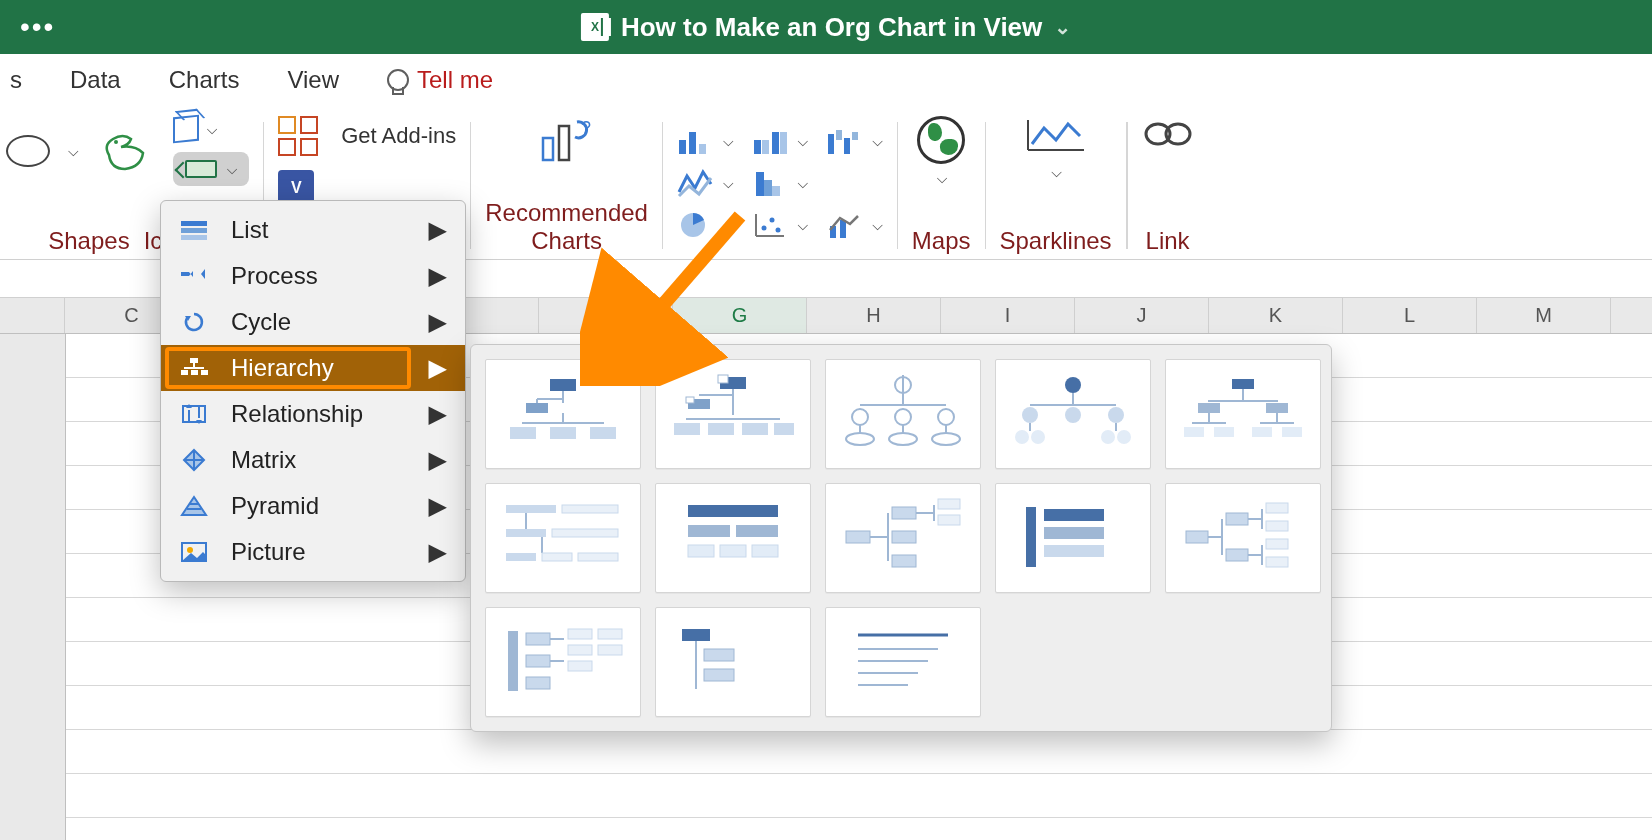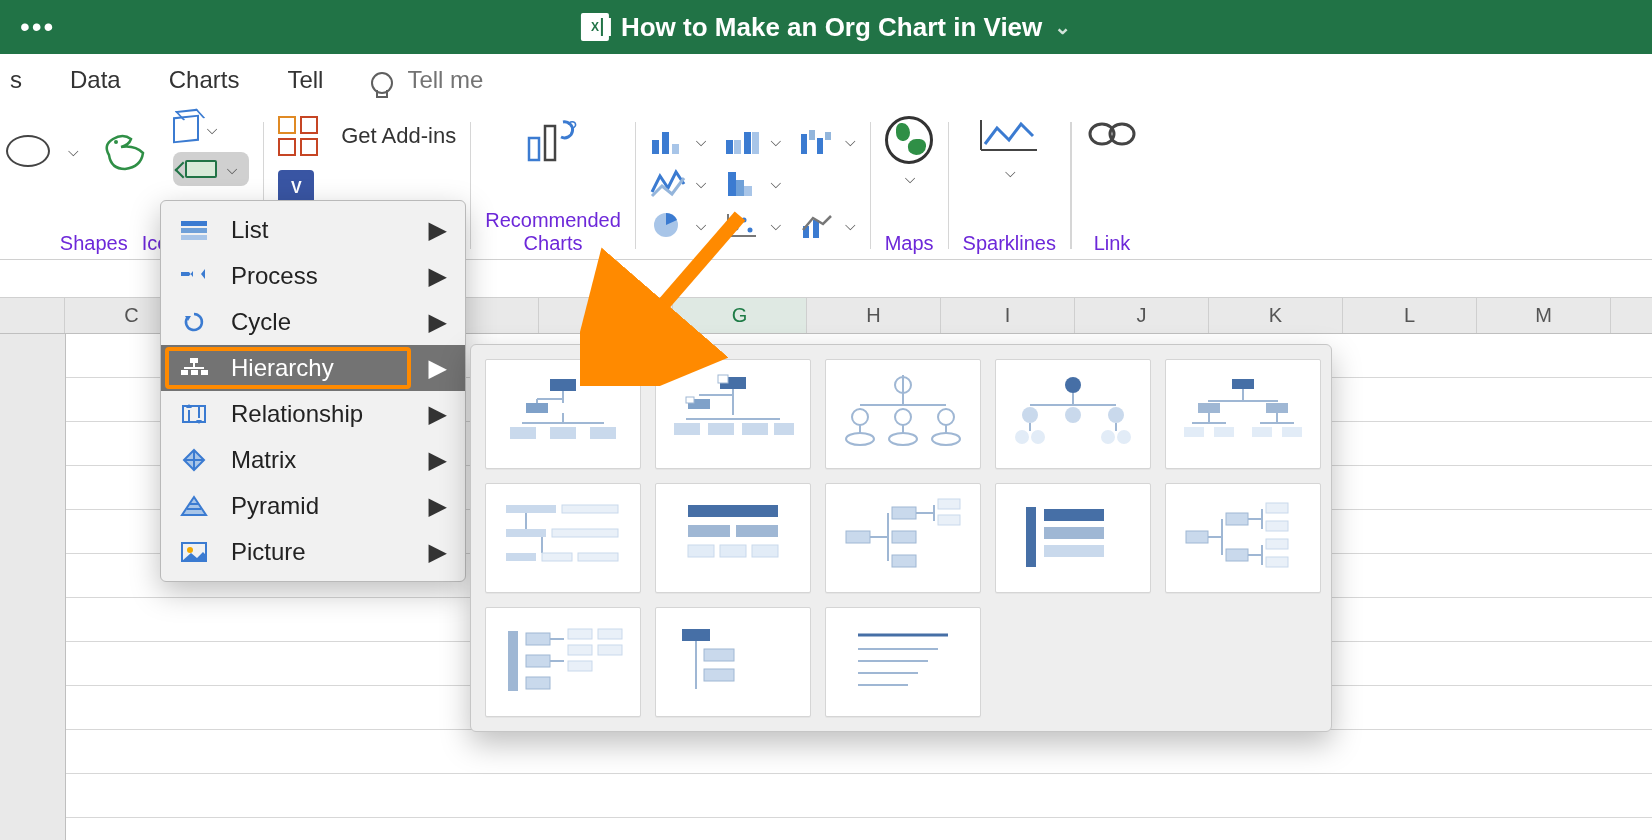--- a/index.html
+++ b/index.html
@@ -115,7 +115,7 @@
   <span class="tab">s</span>
   <span class="tab">Data</span>
   <span class="tab">Charts</span>
-  <span class="tab">Tell</span>
+  <span class="tab">View</span>
   <span class="tab tellme">
     <span class="bulb"></span>
     <span>Tell me</span>

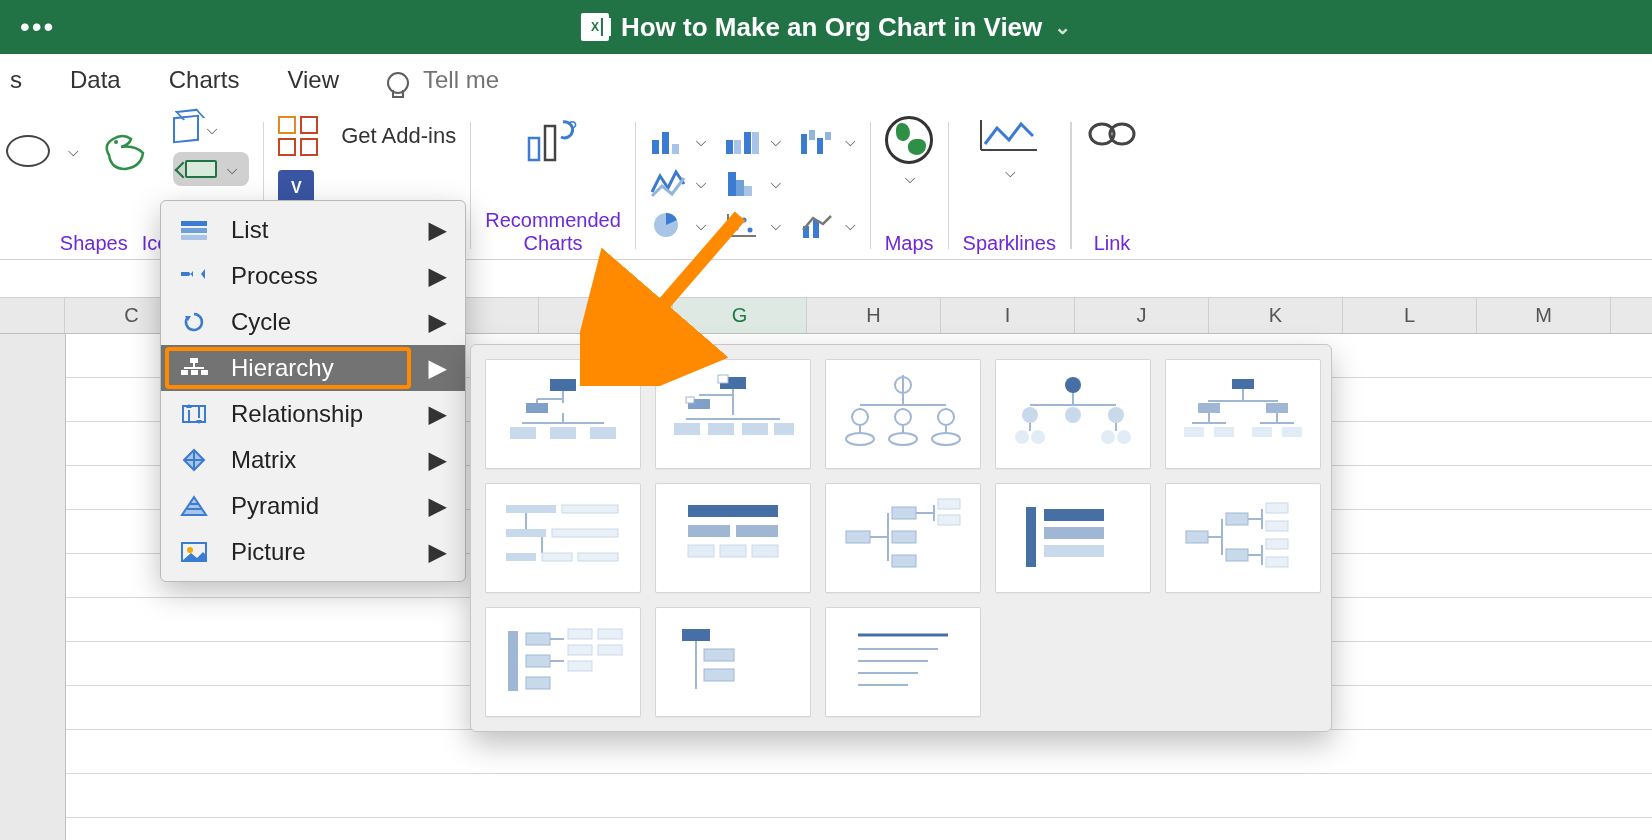--- a/index.html
+++ b/index.html
@@ -16,7 +16,7 @@
   
   .tabs { height: 52px; display: flex; align-items: center; gap: 48px; padding-left: 10px; font-size: 24px; color:#333; border-bottom: 0; }
   .tabs .tab { cursor: pointer; }
-  .tabs .tellme { display:flex; align-items:flex-end; gap:14px; color:#737373; }
+  .tabs .tellme { display:flex; align-items:center; gap:8px; color:#b91c1c; }
   .bulb { width:22px; height:22px; border:2px solid #5f5f5f; border-radius:50%; position:relative; }
   .bulb::after { content:""; position:absolute; left:50%; transform:translateX(-50%); bottom:-6px; width:8px; height:6px; border:2px solid #5f5f5f; border-top:0; }
 

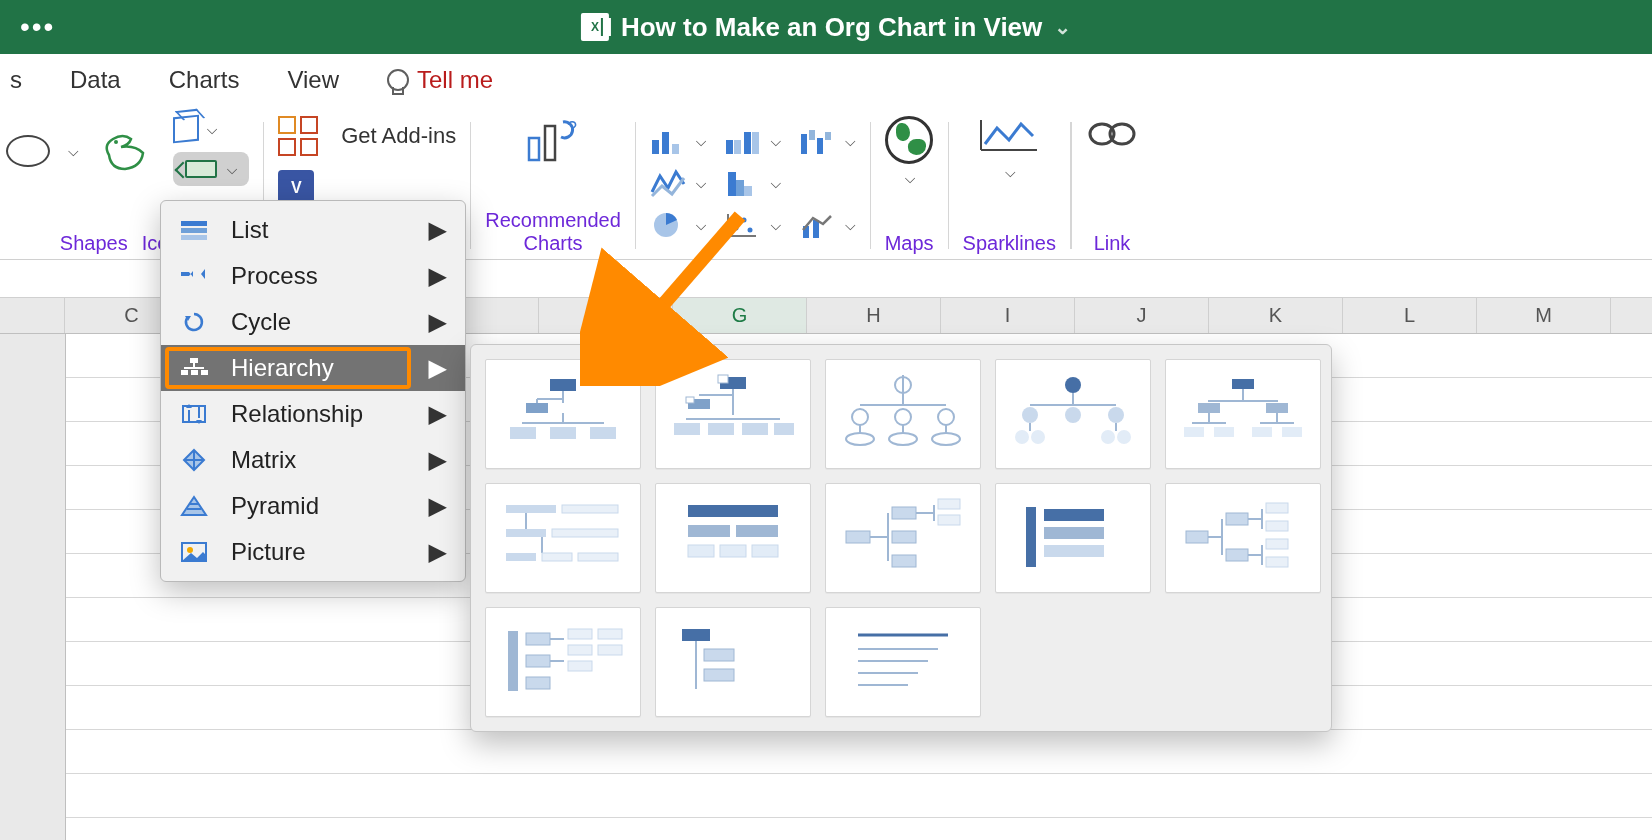--- a/index.html
+++ b/index.html
@@ -25,7 +25,7 @@
   .group { display:flex; flex-direction:column; align-items:center; justify-content:flex-start; padding: 4px 14px 2px; position:relative; }
   .sep { width:1px; background:#d6d6d6; margin: 10px 0; }
   .g-row { display:flex; align-items:center; gap:10px; }
-  .lbl { font-size:20px; color:#6d28d9; margin-top:auto; padding-bottom:2px; }
+  .lbl { font-size:24px; color:#7f1d1d; margin-top:auto; padding-bottom:2px; }
   .dd { font-size:14px; color:#555; margin-left:2px; }
   .bigicon { width:56px; height:56px; display:flex; align-items:center; justify-content:center; }
 

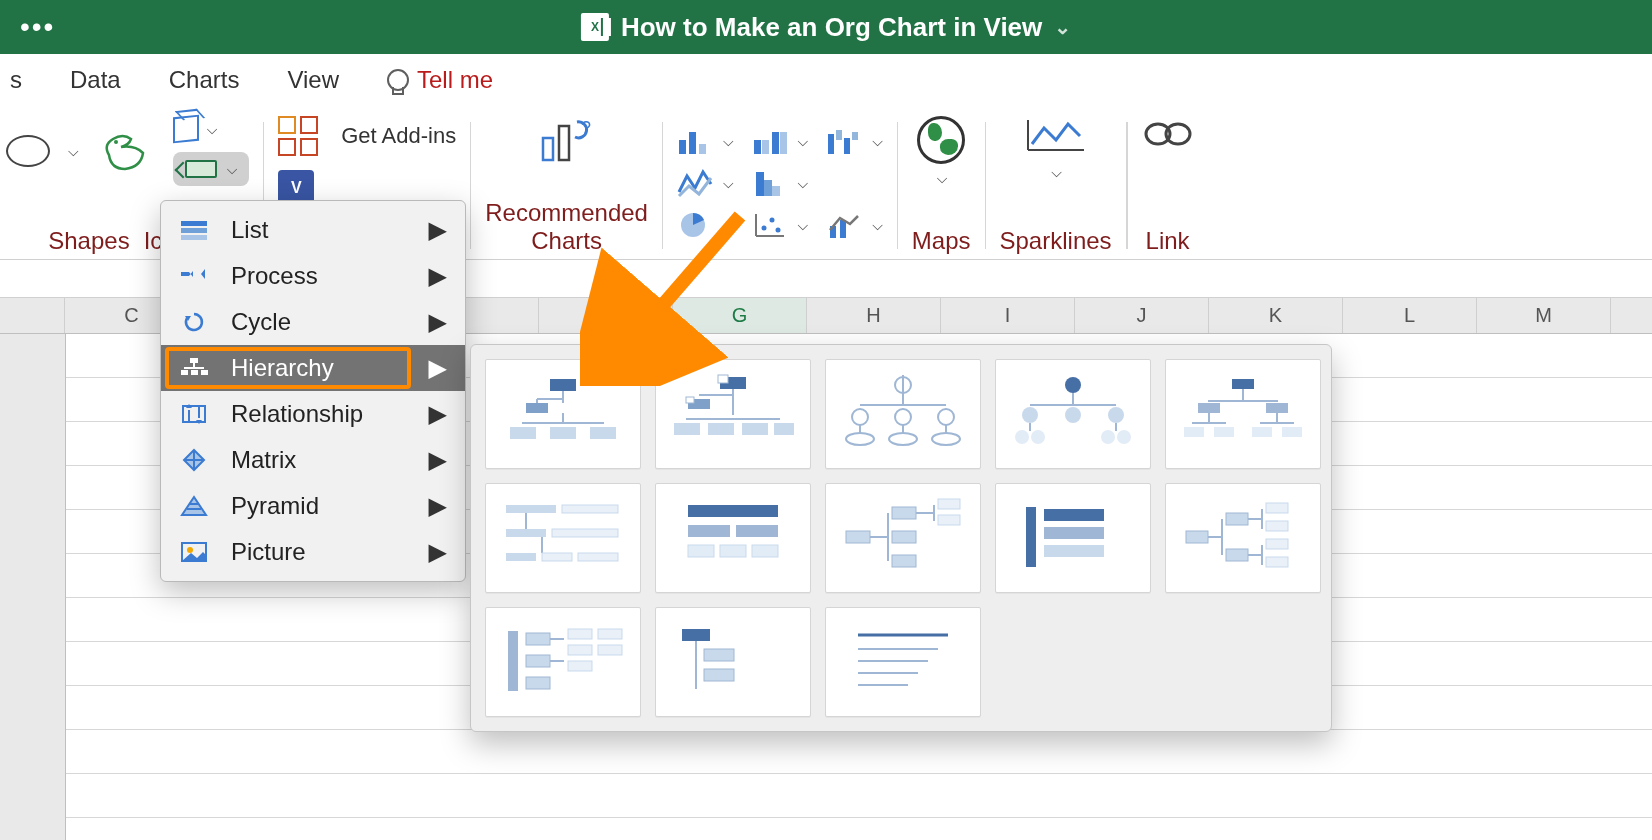--- a/index.html
+++ b/index.html
@@ -84,7 +84,7 @@
   .menu { position:absolute; left:160px; top:200px; width:306px; background:#f1f1f1; border:1px solid #b9b9b9; border-radius:6px; box-shadow:0 10px 30px rgba(0,0,0,.25); padding:6px 0; z-index:5; }
   .menu-item { height:46px; display:flex; align-items:center; gap:22px; padding:0 18px; font-size:24px; color:#222; cursor:pointer; position:relative; }
   .menu-item .arw { margin-left:auto; color:#333; }
-  .menu-item.hl { background:#737373; color:#fff; }
+  .menu-item.hl { background:#a16207; color:#fff; }
   .menu-item.hl .arw { color:#fff; }
   .menu-item.boxed::after { content:""; position:absolute; left:4px; right:54px; top:2px; bottom:2px; border:4px solid #ff8a00; border-radius:4px; pointer-events:none; }
   .micon { width:30px; height:24px; display:flex; align-items:center; justify-content:center; }

